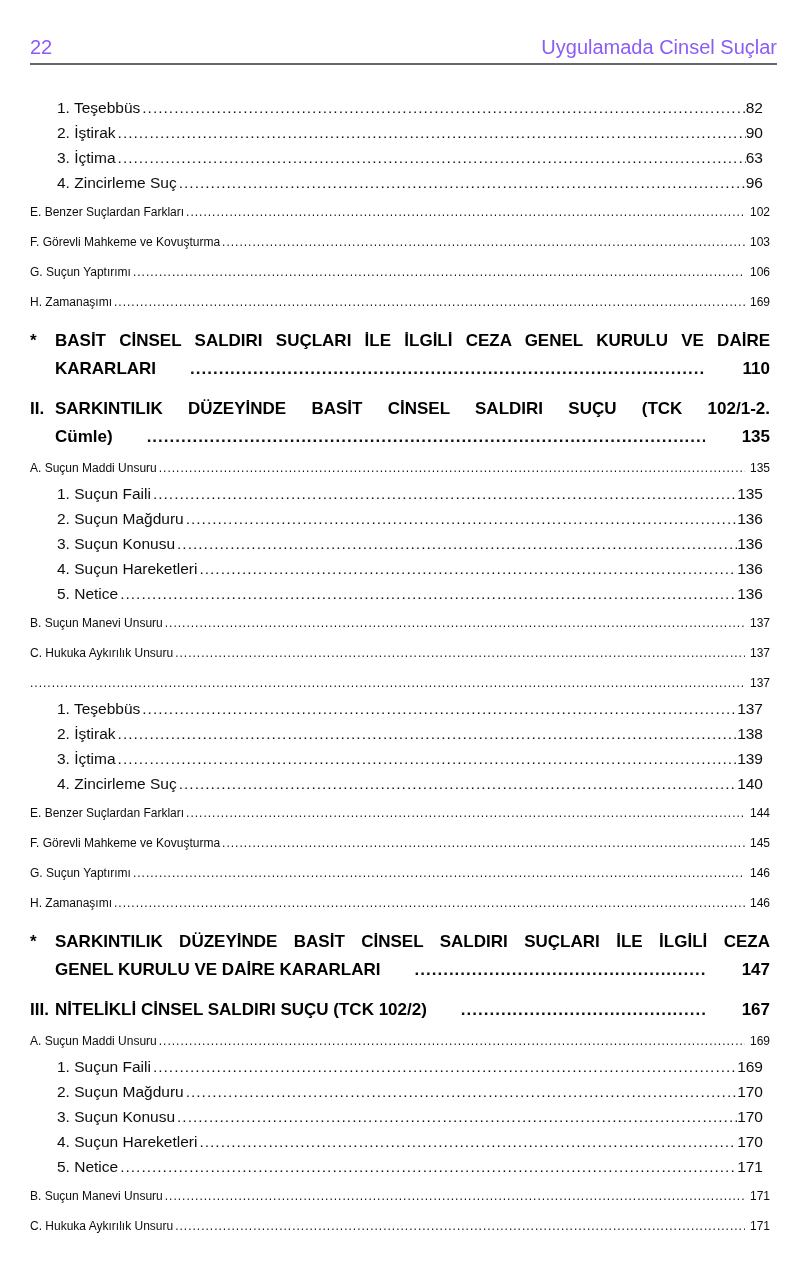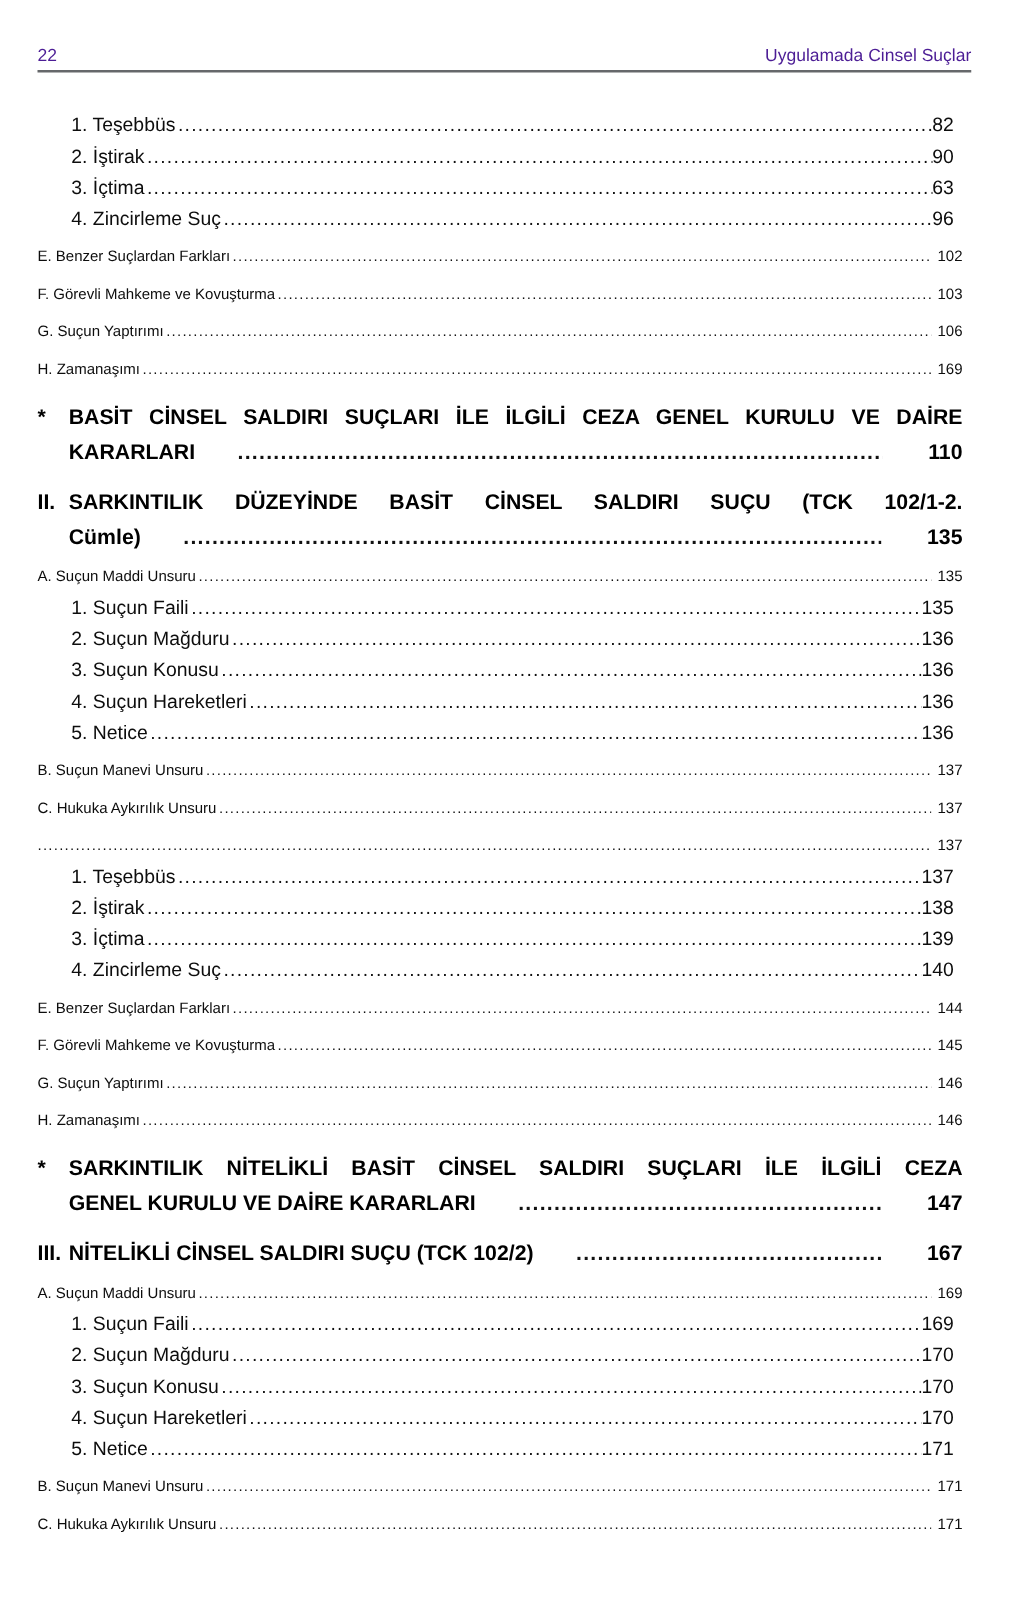--- a/index.html
+++ b/index.html
@@ -13,7 +13,7 @@
 
   
   .hdr{padding:36px 33px 0 30px;}
-  .hdr-row{display:flex;justify-content:space-between;align-items:baseline;font-size:14px;color:#4c1d95;}
+  .hdr-row{display:flex;justify-content:space-between;align-items:baseline;font-size:20px;color:#8b5cf6;}
   .hdr-rule{border:0;border-top:2px solid #66686b;margin:4px 0 0 0;}
 
   

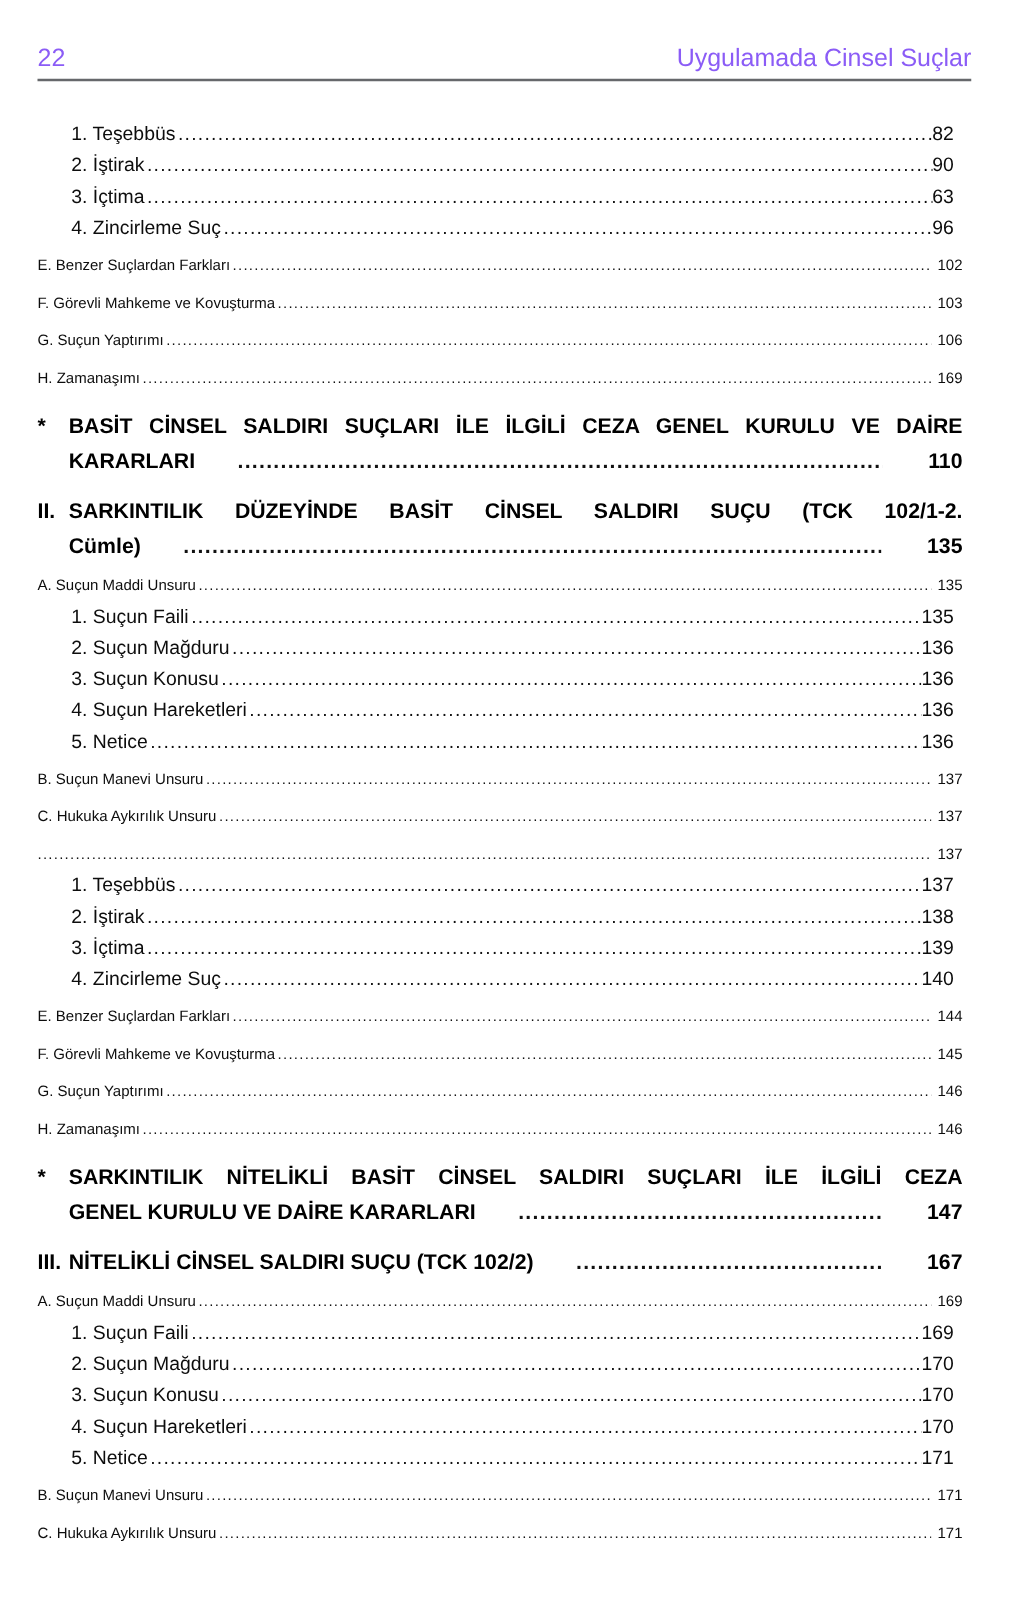--- a/index.html
+++ b/index.html
@@ -197,7 +197,7 @@
       <div class="e heading">
         <span class="mk">*</span>
         <div class="hb">
-          <div class="h1">SARKINTILIK NİTELİKLİ BASİT CİNSEL SALDIRI SUÇLARI İLE İLGİLİ CEZA</div>
+          <div class="h1">SARKINTILIK DÜZEYİNDE BASİT CİNSEL SALDIRI SUÇLARI İLE İLGİLİ CEZA</div>
           <div class="h2">
             <span class="t">GENEL KURULU VE DAİRE KARARLARI</span>
             <span class="dots">............................................................................................................................................................................................................................................................................................................</span>

